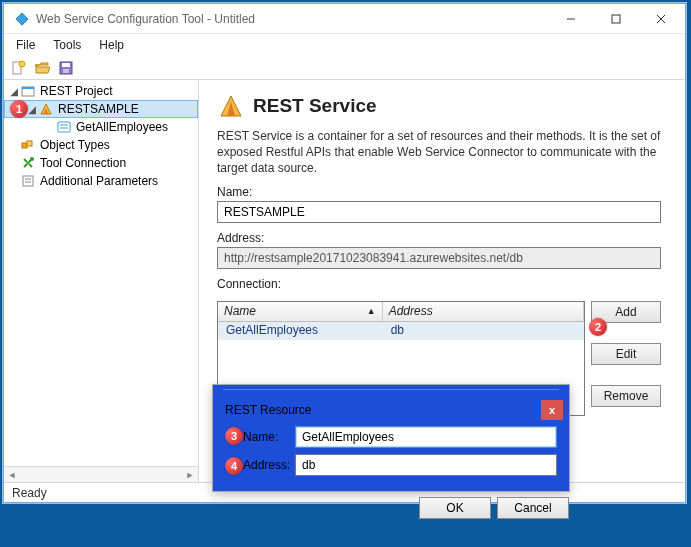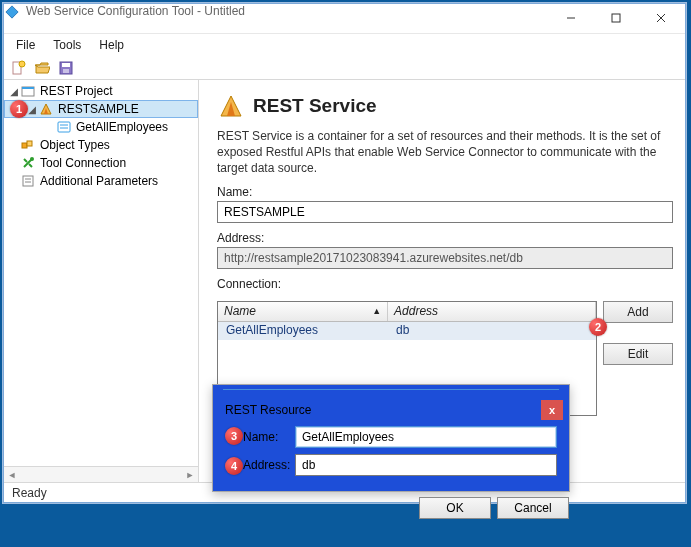--- a/index.html
+++ b/index.html
@@ -10,7 +10,7 @@
     background:#fff; border:1px solid #7ca8d8; box-shadow:0 0 0 1px #9fbde0;
   }
   .titlebar {
-    height:30px; display:flex; align-items:flex-start; padding:0 2px 0 0;
+    height:30px; display:flex; align-items:center; padding:0 2px 0 10px;
     border-bottom:1px solid #e8e8e8; color:#666; font-size:12px;
   }
   .titlebar .appicon { width:16px; height:16px; margin-right:6px; display:flex;align-items:center;justify-content:center; }

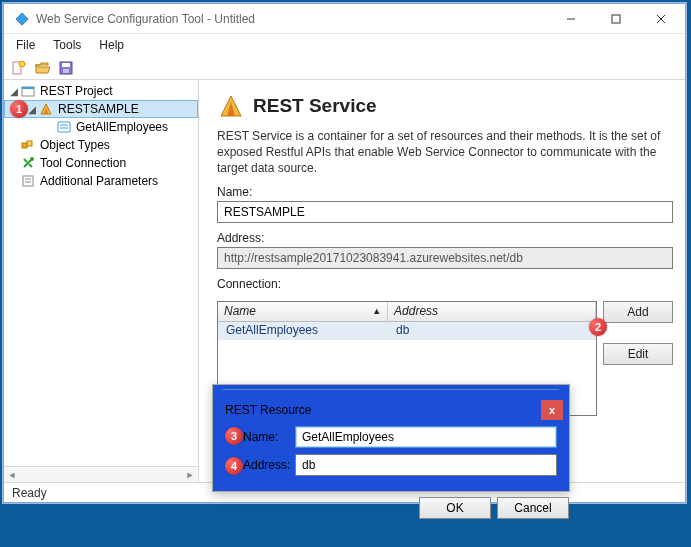--- a/index.html
+++ b/index.html
@@ -52,7 +52,7 @@
   .sbscroll{ height:16px; border-top:1px solid #d8d8d8; background:#f5f5f5; display:flex;}
   .sbscroll .arrow{width:16px;display:flex;align-items:center;justify-content:center;font-size:9px;color:#888;}
   .sbscroll .track{flex:1;}
-  .content { flex:1; padding:8px 12px 10px 18px; overflow:visible; font-size:12px; color:#222; position:relative;}
+  .content { flex:1; padding:8px 24px 10px 18px; overflow:visible; font-size:12px; color:#222; position:relative;}
   .svc-head{display:flex; align-items:center; gap:8px; margin:4px 0 8px 0;}
   .svc-head h1{ font-size:19px; font-weight:600; margin:0;}
   .svc-head .bigicon{width:28px;height:28px;}

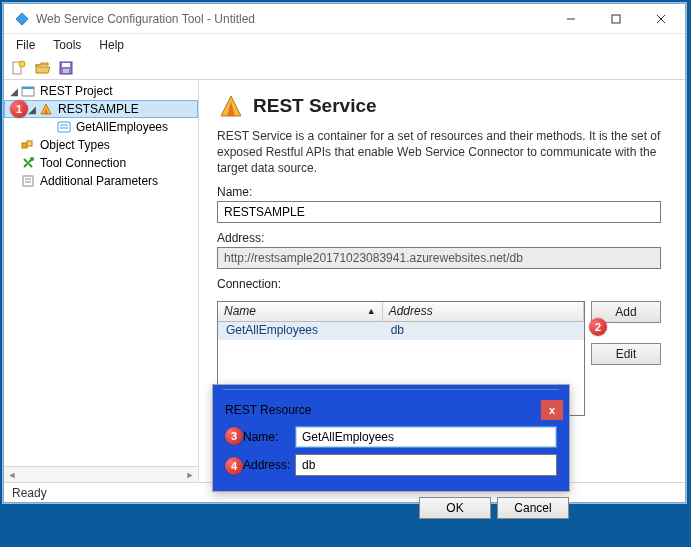--- a/index.html
+++ b/index.html
@@ -287,6 +287,7 @@
           <div class="resbtns">
             <div class="btn">Add</div>
             <div class="btn">Edit</div>
+            <div class="btn">Remove</div>
           </div>
         </div>
         

